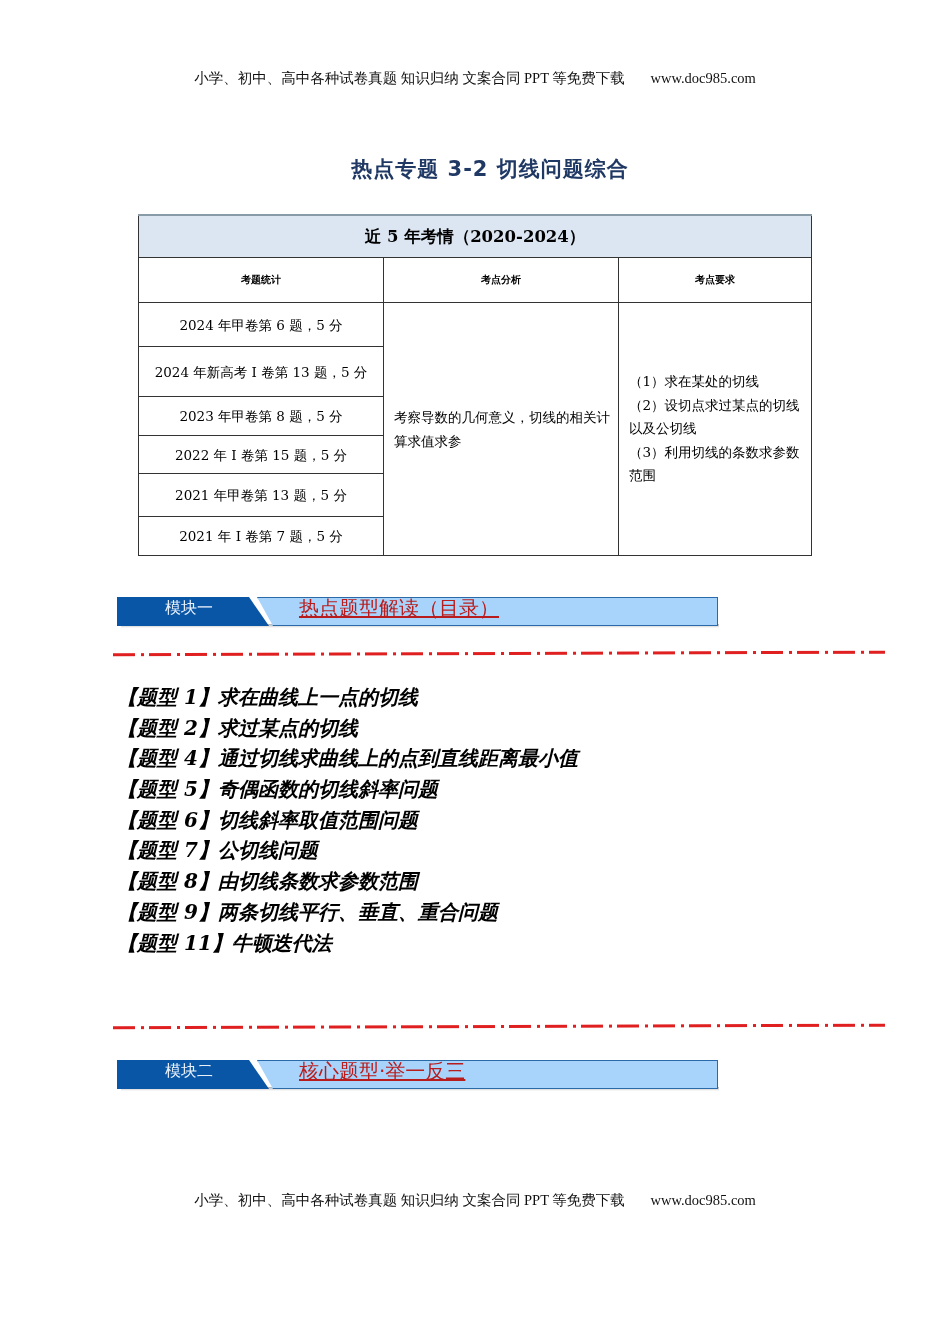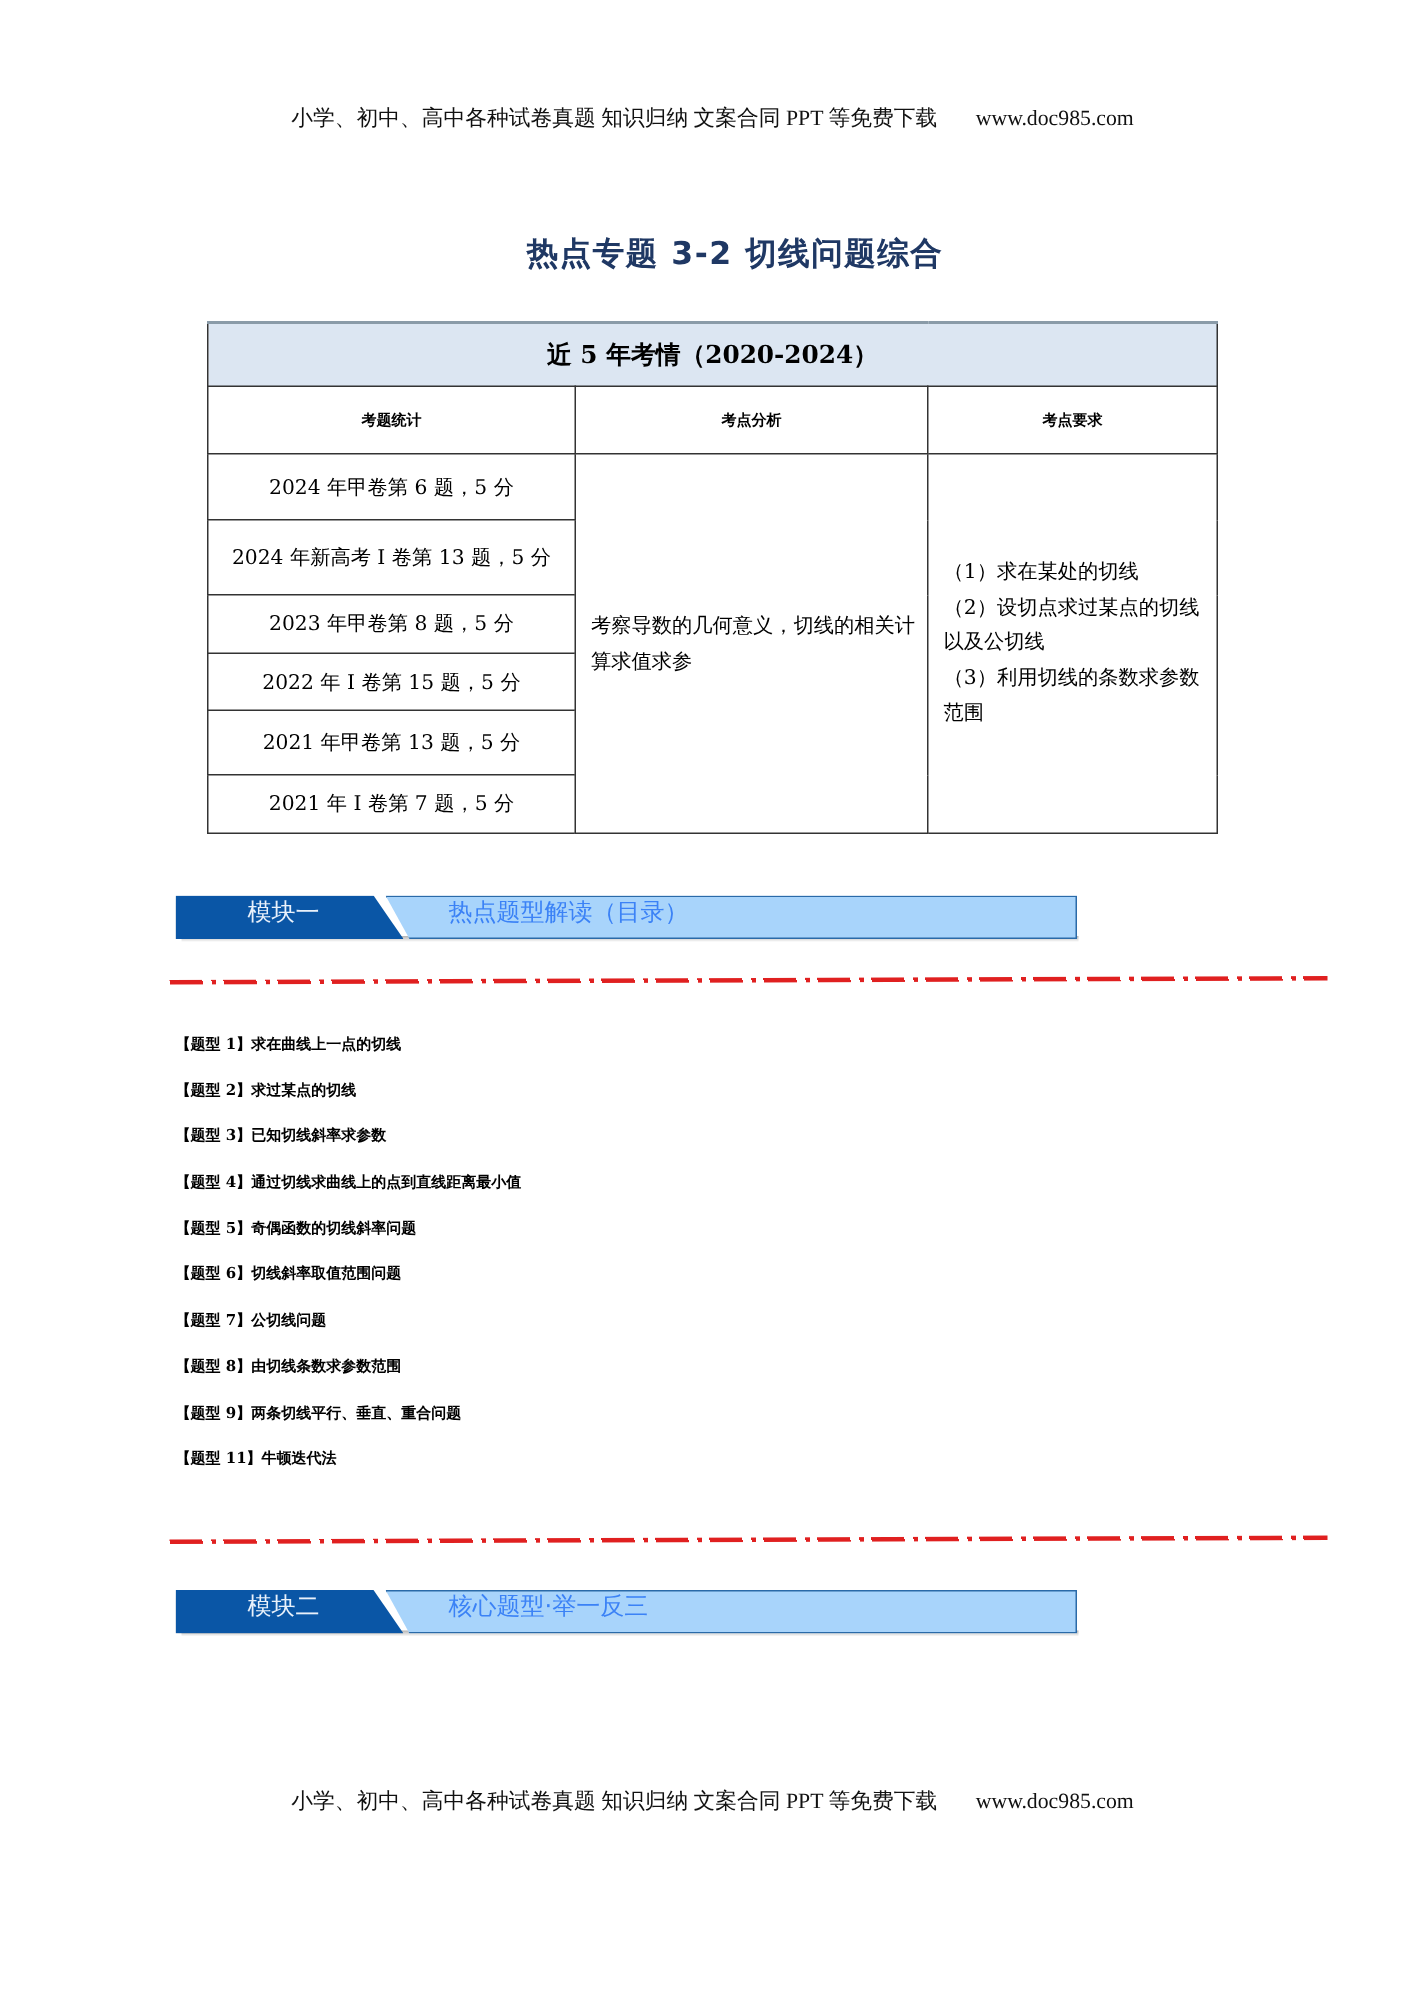--- a/index.html
+++ b/index.html
@@ -58,7 +58,7 @@
   }
   .module .bar-label {
     position: absolute; left: 182px; top: 0; font-family: "DejaVu Sans", sans-serif;
-    font-size: 16px; color: #3b82f6; line-height: 22px;
+    font-size: 20px; color: #b91c1c; line-height: 22px; text-decoration: underline;
   }
   .module .shadow {
     position: absolute; left: 4px; top: 27px; width: 598px; height: 4px;

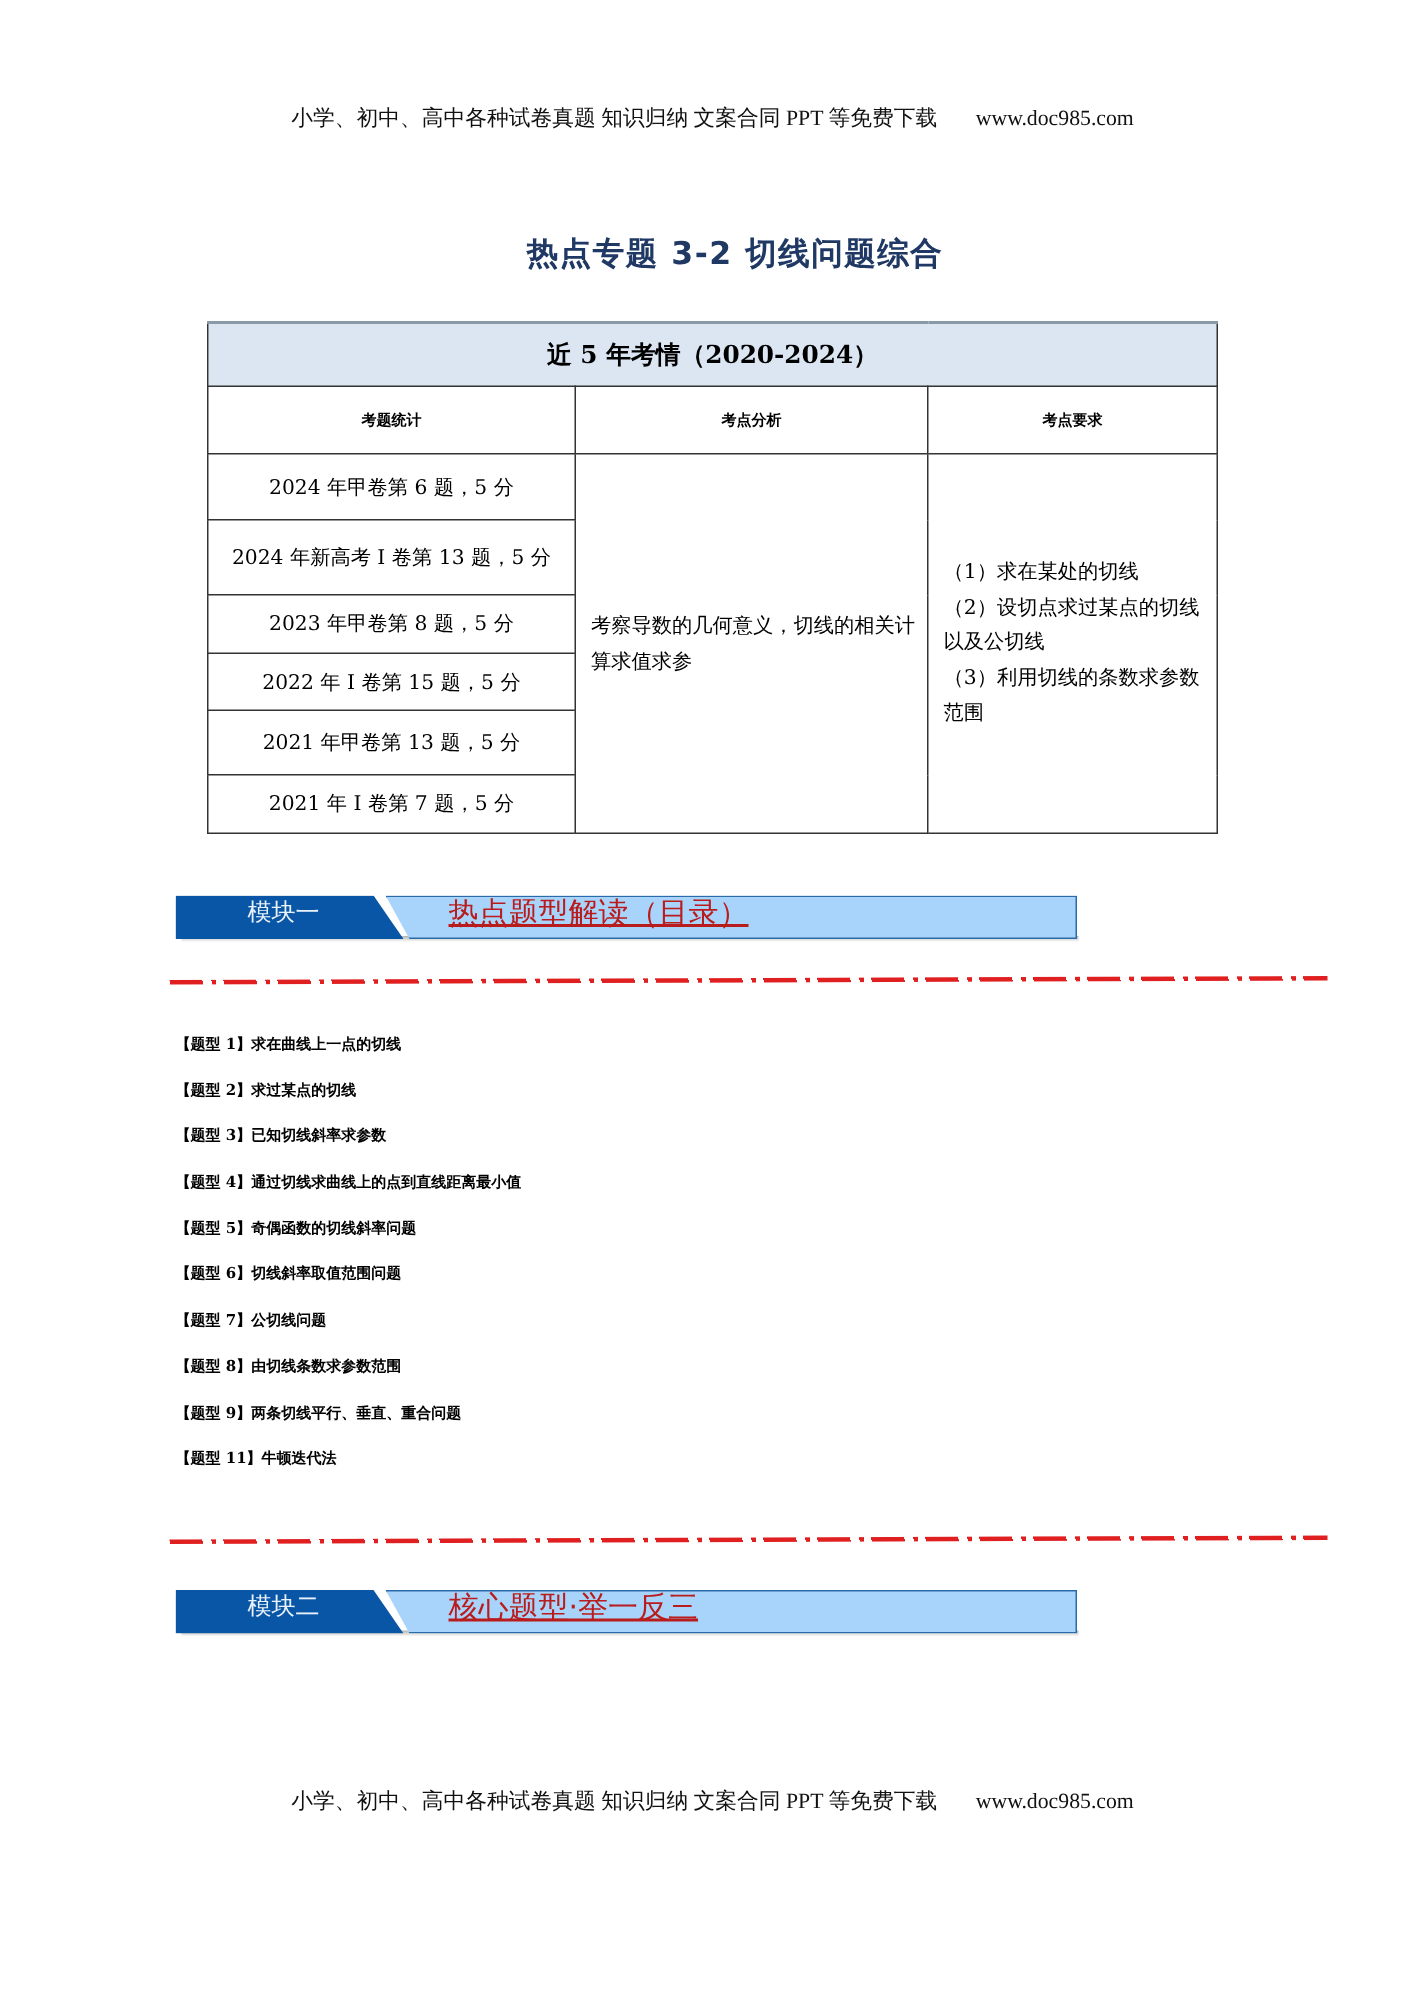--- a/index.html
+++ b/index.html
@@ -75,8 +75,8 @@
 
   .toc { position: absolute; left: 117px; top: 686px; }
   .toc-item {
-    font-size: 10px; font-weight: bold; height: 30.7px; line-height: 22px;
-    font-family: "DejaVu Serif", serif; white-space: nowrap;
+    font-size: 20px; font-weight: bold; height: 30.7px; line-height: 22px;
+    font-family: "DejaVu Serif", serif; white-space: nowrap; font-style: italic;
   }
 </style>
 </head>

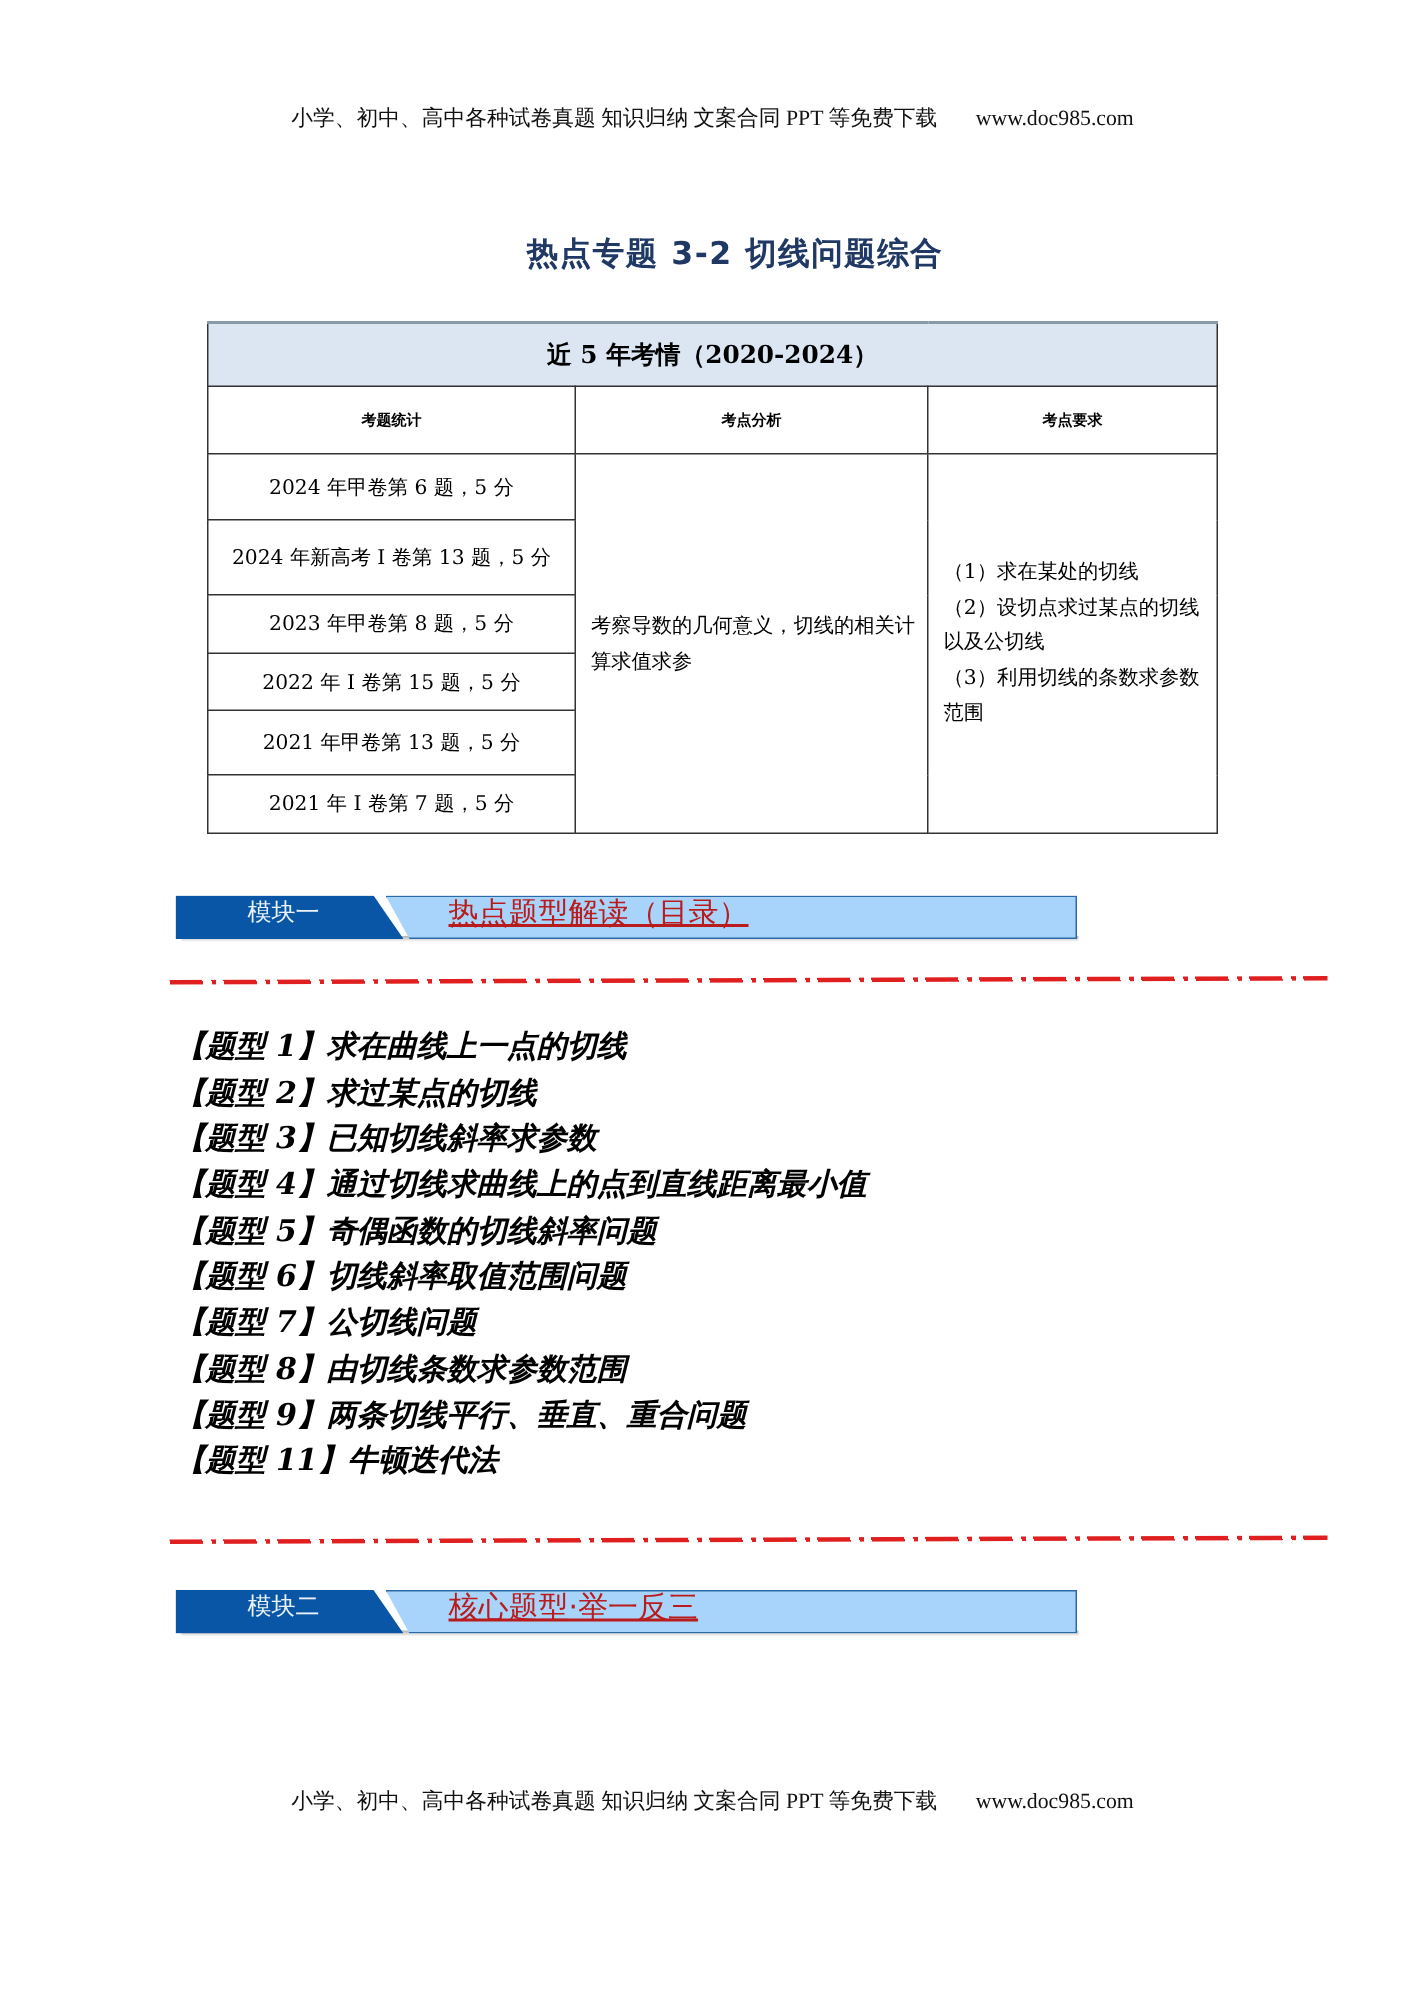--- a/index.html
+++ b/index.html
@@ -139,7 +139,6 @@
 <div class="toc">
   <div class="toc-item">【题型 1】求在曲线上一点的切线</div>
   <div class="toc-item">【题型 2】求过某点的切线</div>
-  <div class="toc-item">【题型 3】已知切线斜率求参数</div>
   <div class="toc-item">【题型 4】通过切线求曲线上的点到直线距离最小值</div>
   <div class="toc-item">【题型 5】奇偶函数的切线斜率问题</div>
   <div class="toc-item">【题型 6】切线斜率取值范围问题</div>

